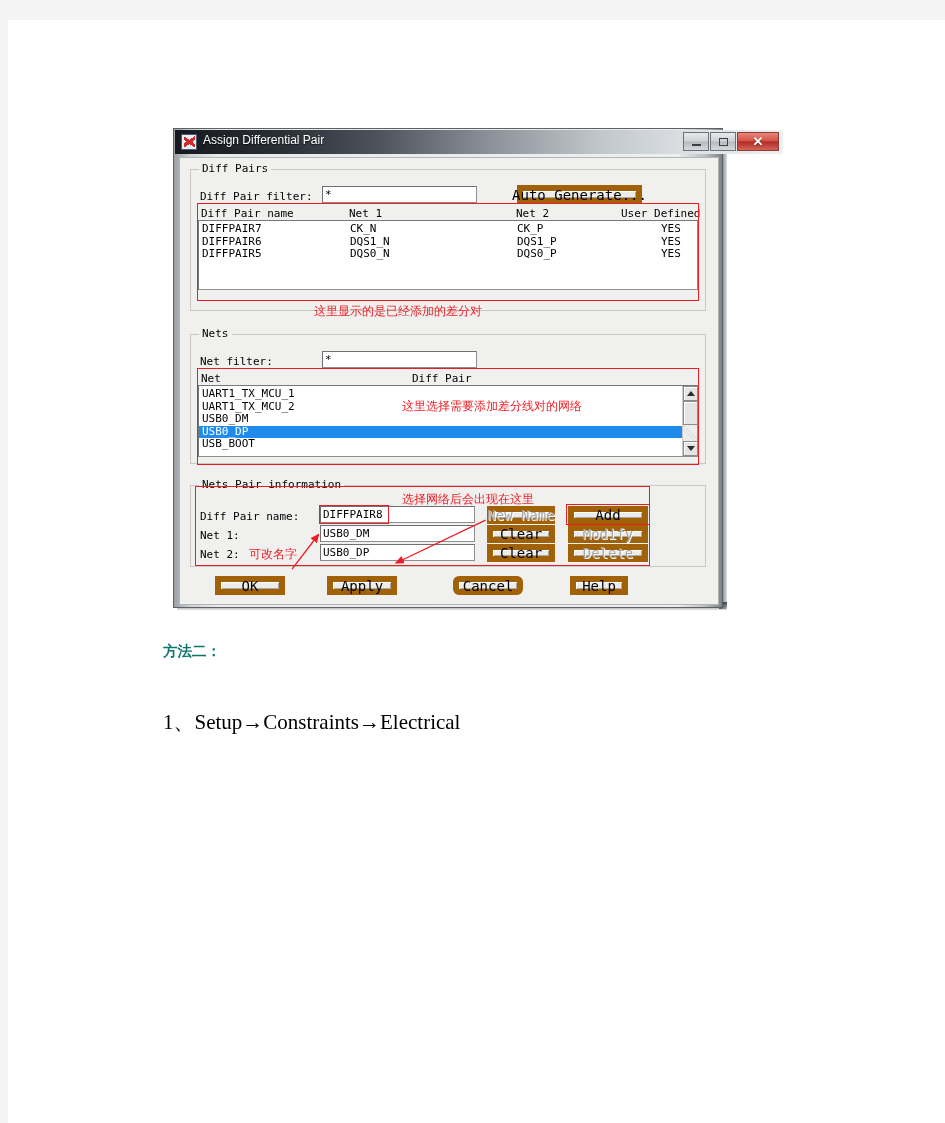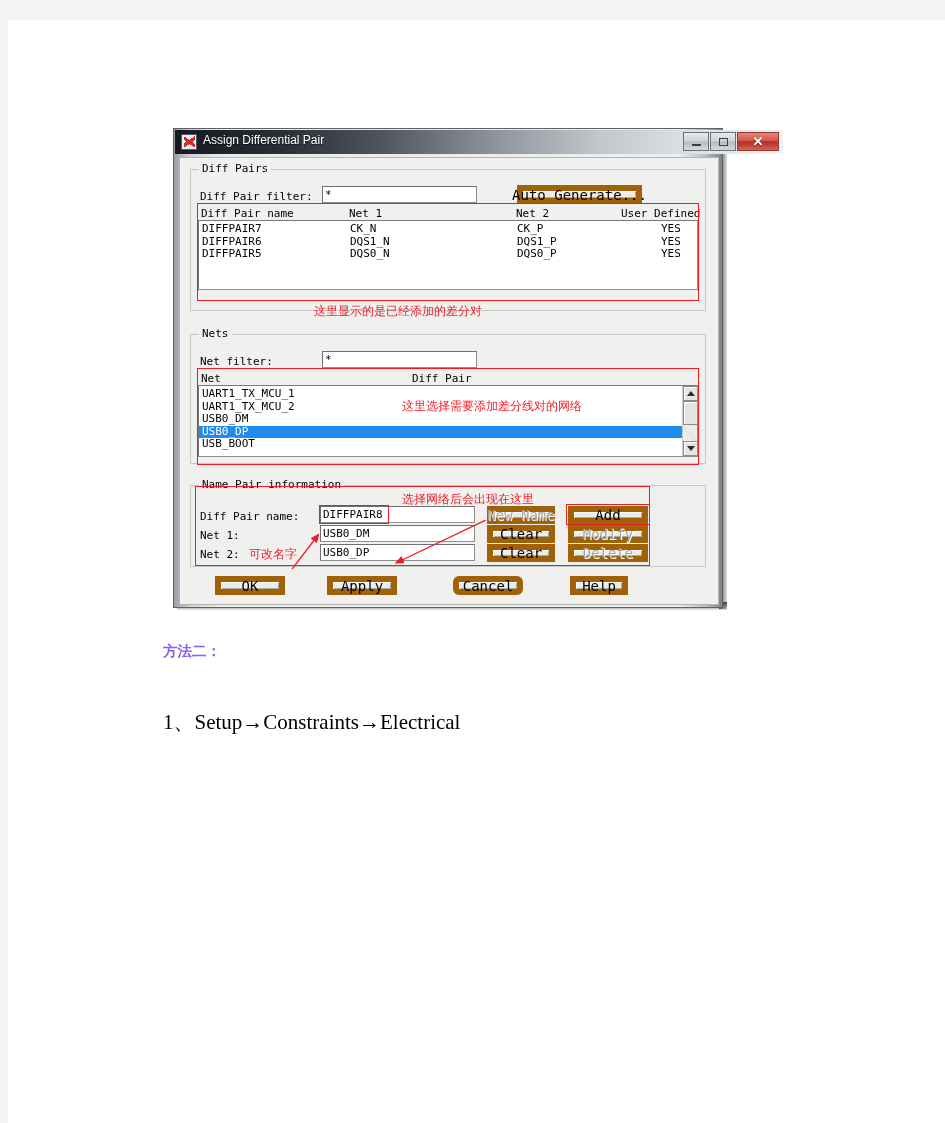--- a/index.html
+++ b/index.html
@@ -387,7 +387,7 @@
         <span class="cn" style="left:222px; top:240px;">这里选择需要添加差分线对的网络</span>
 
         <div class="group" style="left:10px; top:327px; width:516px; height:82px;">
-          <span class="glabel">Name Pair information</span>
+          <span class="glabel">Nets Pair information</span>
         </div>
 
         <span class="lbl" style="left:20px; top:352px;">Diff Pair name:</span>

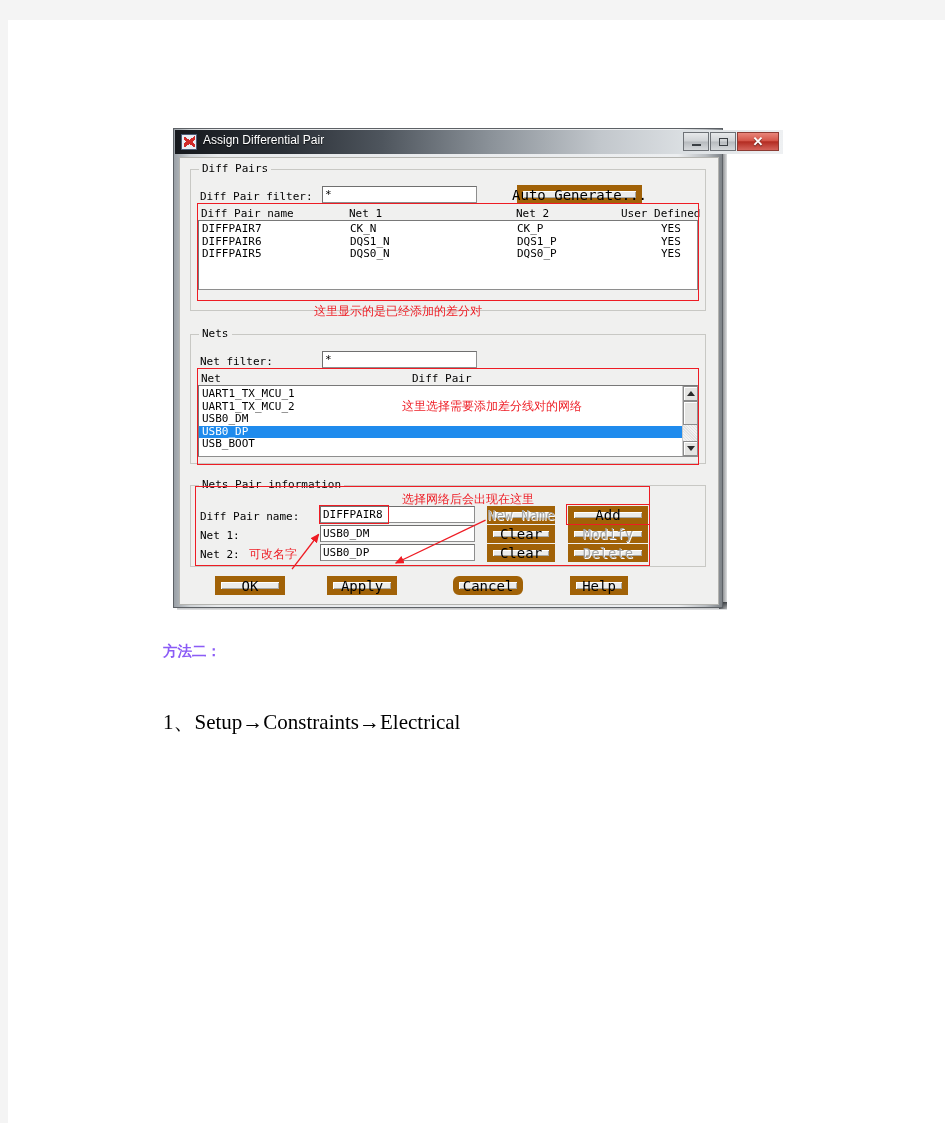--- a/index.html
+++ b/index.html
@@ -265,7 +265,7 @@
     font-family: "DejaVu Sans", sans-serif;
     font-weight: bold;
     font-size: 14.5px;
-    color: #8b5cf6;
+    color: #0f766e;
     white-space: nowrap;
   }
   .doc-p {

